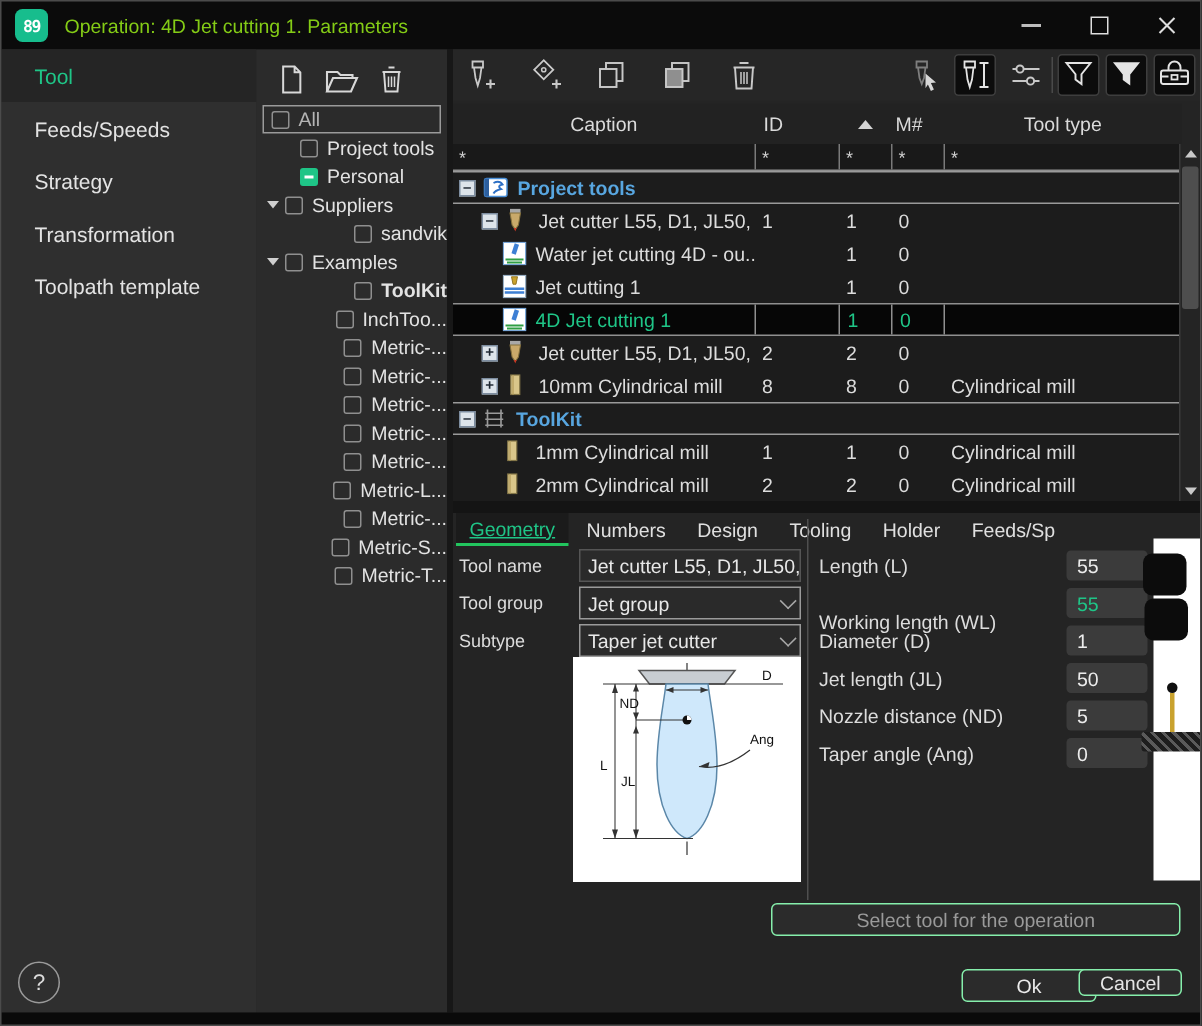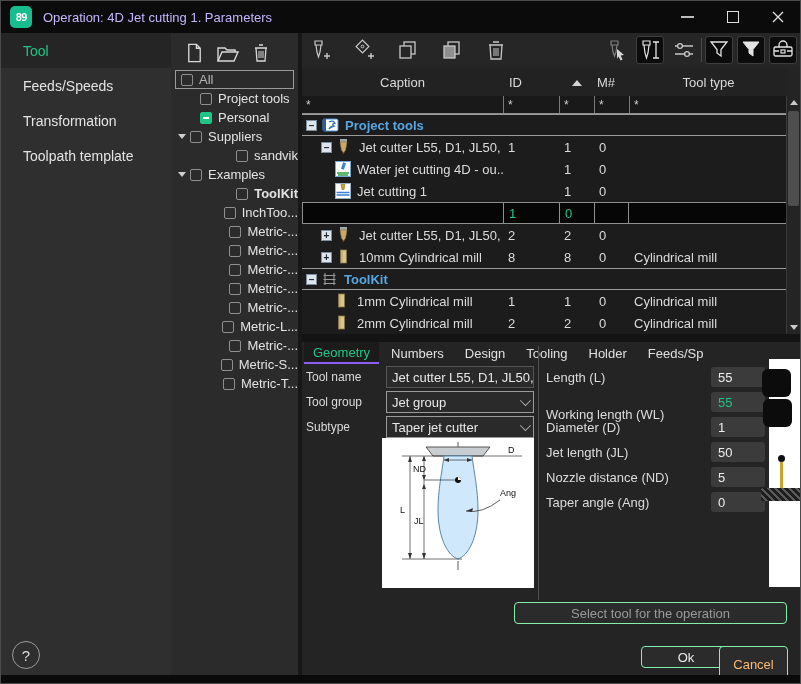--- a/index.html
+++ b/index.html
@@ -13,7 +13,7 @@
   .titlebar{position:absolute;left:0;top:0;right:0;height:32px;background:#0b0b0b;display:flex;align-items:center;}
   .logo{width:22px;height:22px;margin-left:9px;background:#17bd8d;border-radius:5px;display:flex;align-items:center;justify-content:center;
         color:#fff;font:bold 11px "DejaVu Sans Mono",monospace;letter-spacing:-1px;}
-  .title{color:#c4b5fd;font-size:13px;margin-left:11px;}
+  .title{color:#84cc16;font-size:13px;margin-left:11px;}
   .win-controls{margin-left:auto;display:flex;height:32px;}
   .win-btn{width:45px;height:32px;display:flex;align-items:center;justify-content:center;}
   .min-glyph{width:13px;height:2px;background:#bdbdbd;}

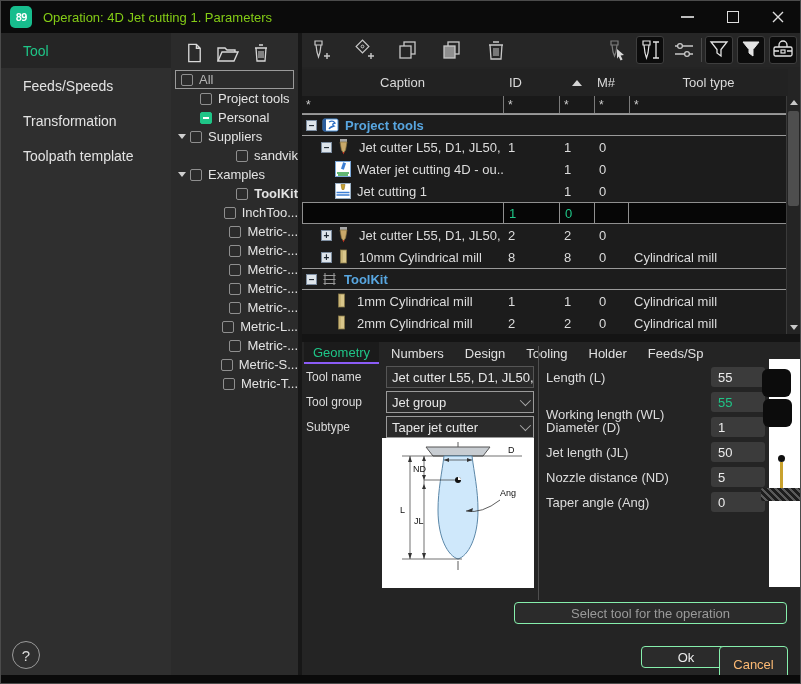--- a/index.html
+++ b/index.html
@@ -138,6 +138,7 @@
   <div class="sidebar">
     <div class="side-item active">Tool</div>
     <div class="side-item">Feeds/Speeds</div>
+    <div class="side-item">Strategy</div>
     <div class="side-item">Transformation</div>
     <div class="side-item">Toolpath template</div>
   </div>

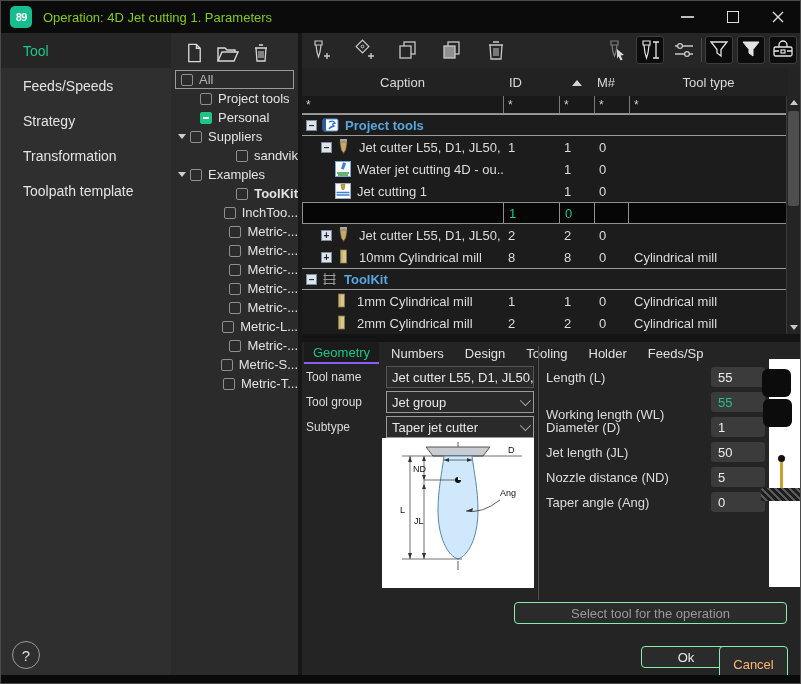--- a/index.html
+++ b/index.html
@@ -406,6 +406,16 @@
       </div>
 
       <div class="row sel">
+        <div class="cap ind-s">
+          <span class="ticon">
+            <svg width="16" height="16" viewBox="0 0 16 16">
+                <rect x="0.5" y="0.5" width="15" height="15" fill="#fff" stroke="#7aa7d8"></rect>
+                <rect x="7" y="1.5" width="3" height="7" fill="#3d7fd4" transform="rotate(18 8.5 5)"></rect>
+                <path d="M2 12 h12 M3 14 h10" stroke="#2f9e44" stroke-width="1.4"></path>
+              </svg>
+          </span>
+          <span>4D Jet cutting 1</span>
+        </div>
         <div class="cell"></div>
         <div class="cell">1</div>
         <div class="cell">0</div>

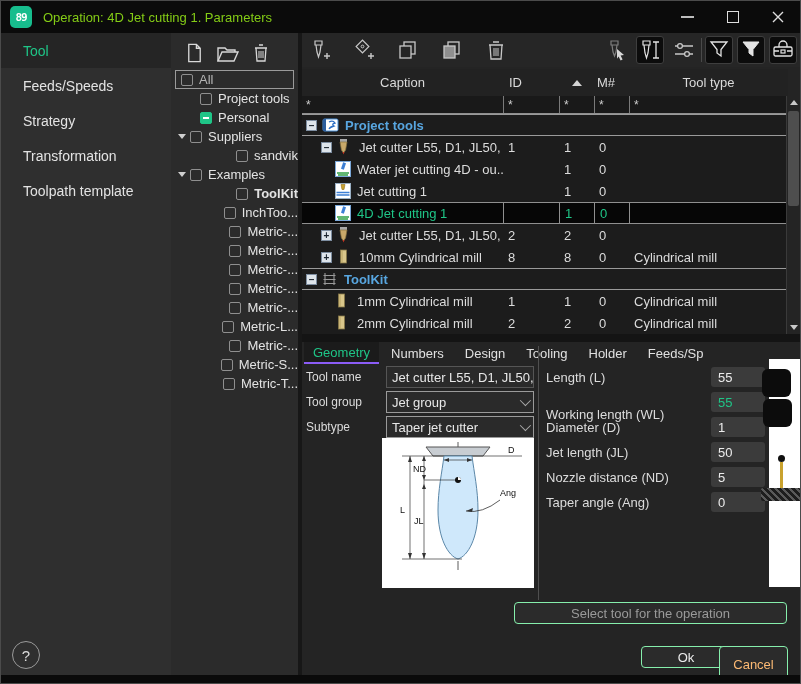--- a/index.html
+++ b/index.html
@@ -83,7 +83,7 @@
   .splitter-h{position:absolute;left:0;top:301px;right:0;height:8px;background:#141414;}
   .tabs{position:absolute;left:0;top:309px;right:0;height:22px;display:flex;align-items:stretch;padding-left:2px;background:#242424;font-size:13px;}
   .tab{display:flex;align-items:center;padding:0 9px;margin-right:3px;color:#e0e0e0;}
-  .tab.active{background:#1b1b1b;color:#1fc587;border-bottom:2px solid #8b5cf6;}
+  .tab.active{background:#1b1b1b;color:#1fc587;border-bottom:2px solid #22c55e;text-decoration:underline;}
   
   .flabel{position:absolute;font-size:12px;color:#dcdcdc;}
   .field{position:absolute;left:84px;width:148px;height:22px;background:#2a2a2a;border:1px solid #555;

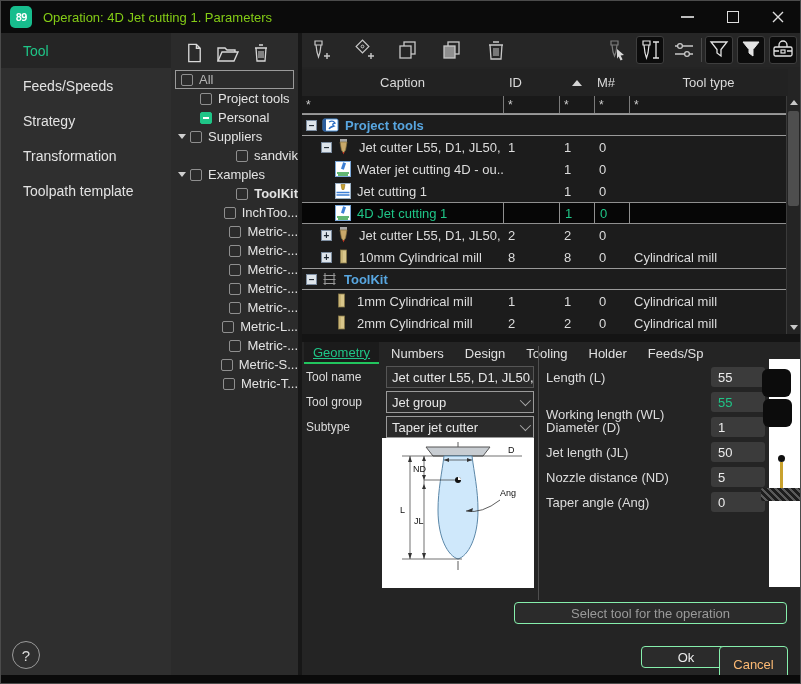--- a/index.html
+++ b/index.html
@@ -108,7 +108,7 @@
   .btn{position:absolute;border:1px solid #86efac;border-radius:4px;background:#2b2b2b;display:flex;align-items:center;justify-content:center;font-size:13px;}
   .btn-select{left:212px;top:569px;width:273px;height:22px;color:#9a9a9a;}
   .btn-ok{left:339px;top:613px;width:90px;height:22px;color:#ececec;}
-  .btn-cancel{left:417px;top:613px;width:69px;height:36px;color:#fdba74;}
+  .btn-cancel{left:417px;top:613px;width:69px;height:18px;color:#e5e5e5;}
   .bottom-edge{position:absolute;left:0;right:0;bottom:0;height:8px;background:#0a0a0a;}
   svg{display:block;}
 </style>

